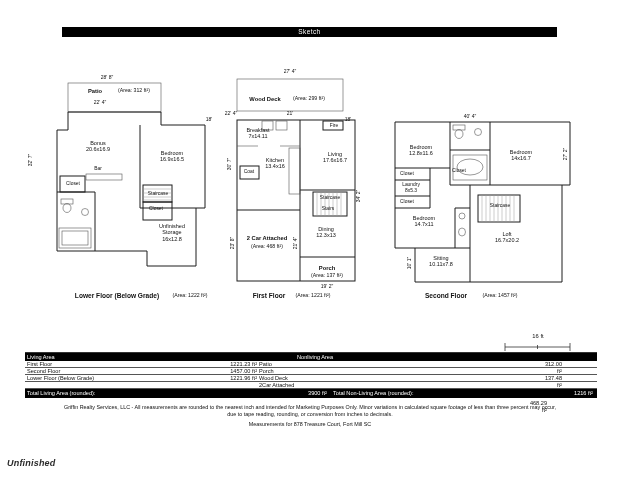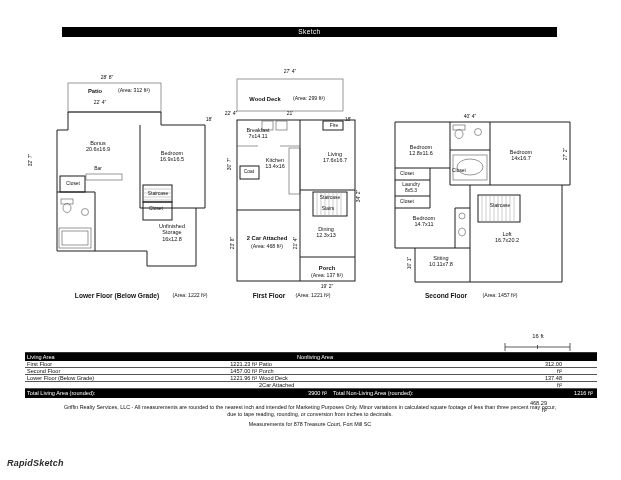--- a/index.html
+++ b/index.html
@@ -245,7 +245,7 @@
   <div class="address-line">Measurements for 878 Treasure Court, Fort Mill SC</div>
 
   <div class="logo">
-    <span>RapidSketch</span>
+    <span>Unfinished</span>
   </div>
 
 </div>

